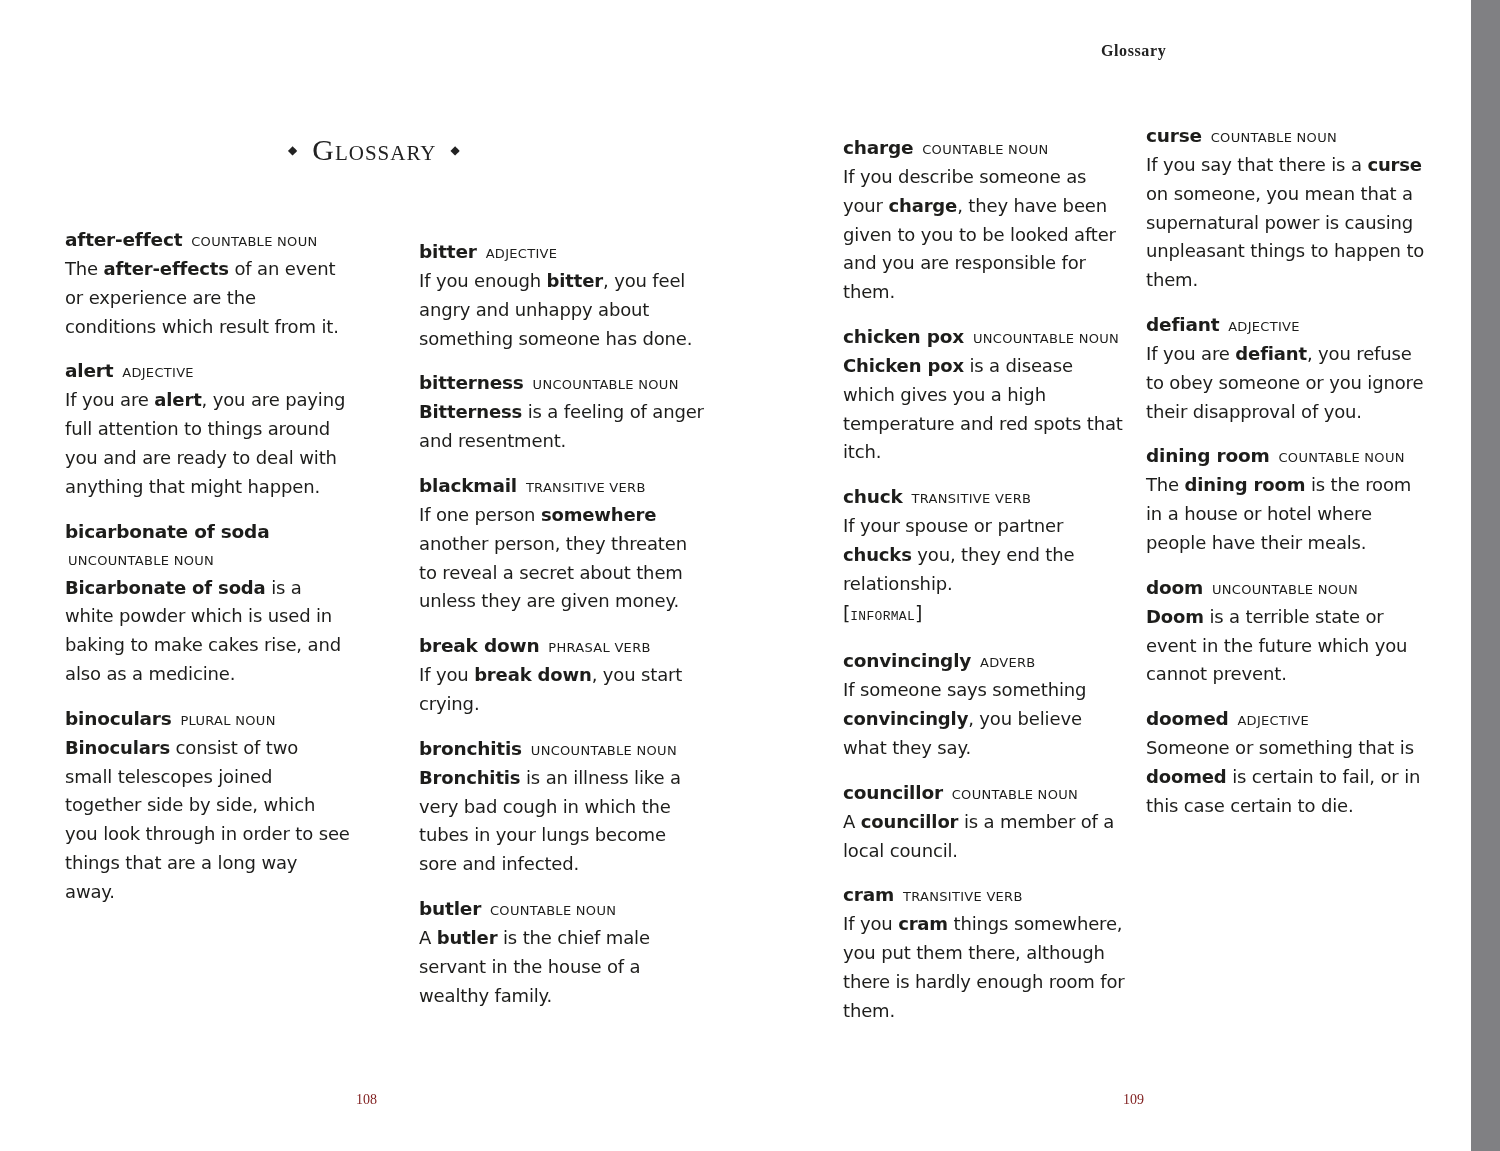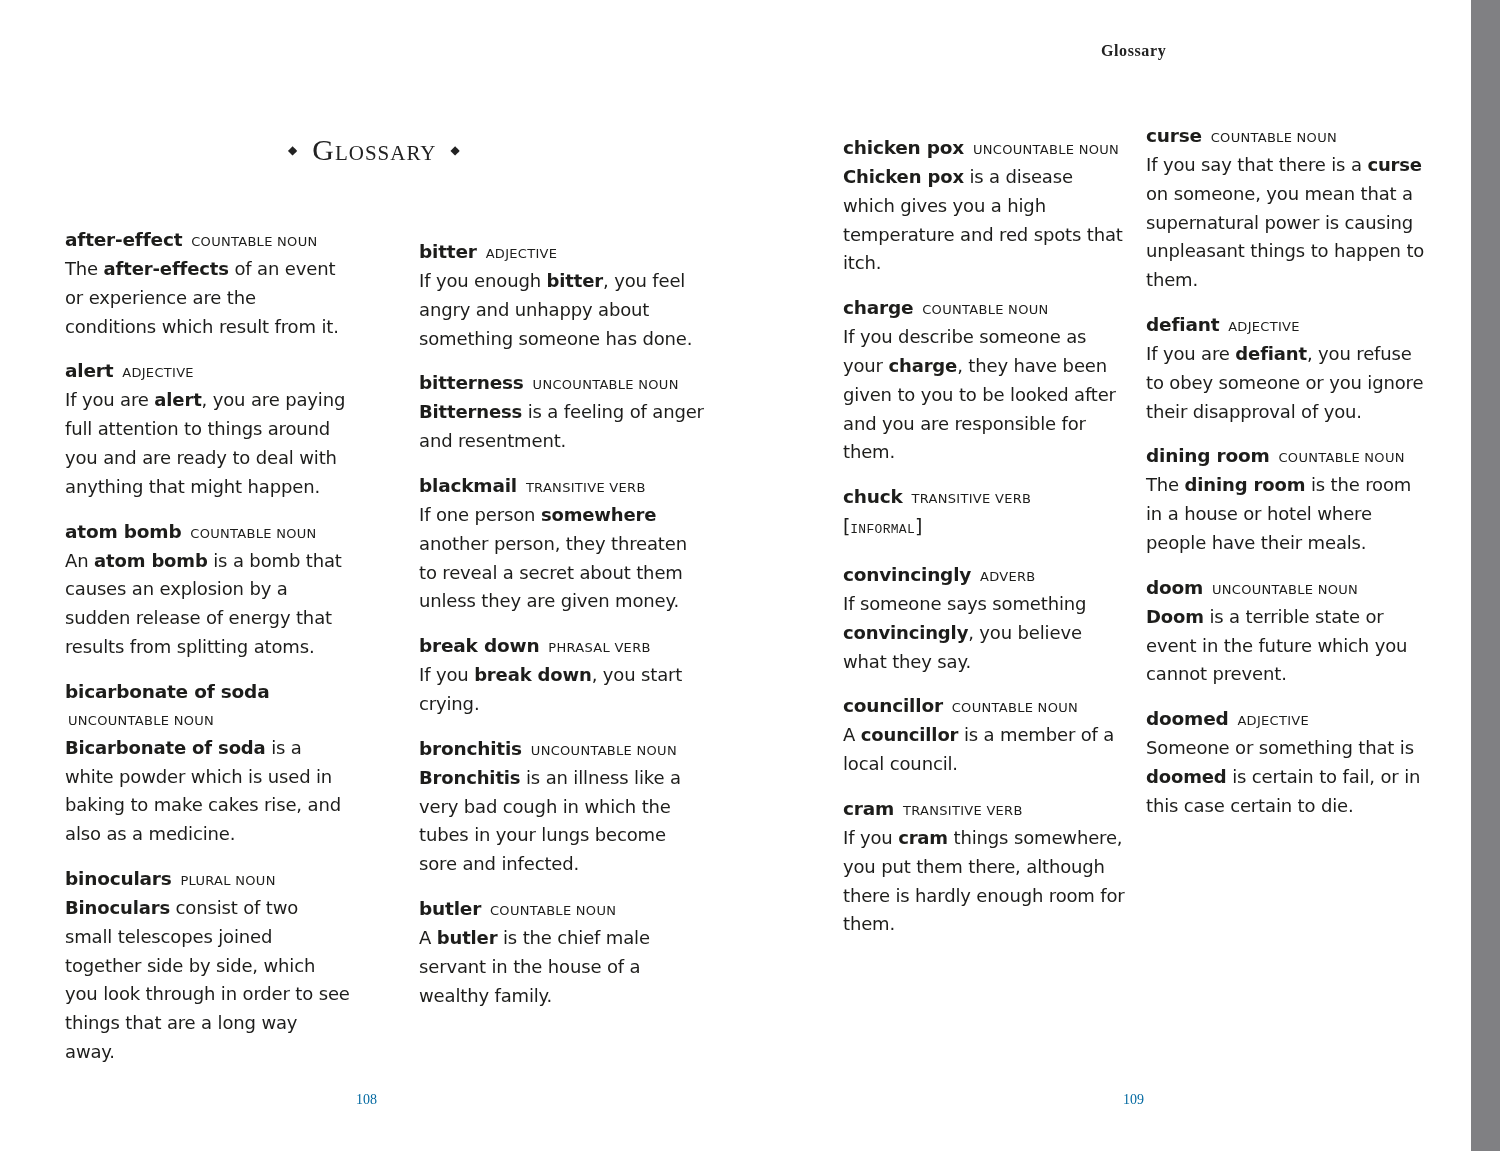--- a/index.html
+++ b/index.html
@@ -102,12 +102,12 @@
   </div>
 <div class="col col-3">
     <div class="entry">
+      <div class="headline"><span class="hw">charge</span> <span class="pos">COUNTABLE NOUN</span></div>
+      <div class="def"><span>If you describe someone as your </span><b>charge</b><span>, they have been given to you to be looked after and you are responsible for them.</span></div>
+    </div>
+    <div class="entry">
       <div class="headline"><span class="hw">chicken pox</span> <span class="pos">UNCOUNTABLE NOUN</span></div>
       <div class="def"><b>Chicken pox</b><span> is a disease which gives you a high temperature and red spots that itch.</span></div>
-    </div>
-    <div class="entry">
-      <div class="headline"><span class="hw">charge</span> <span class="pos">COUNTABLE NOUN</span></div>
-      <div class="def"><span>If you describe someone as your </span><b>charge</b><span>, they have been given to you to be looked after and you are responsible for them.</span></div>
     </div>
     <div class="entry">
       <div class="headline"><span class="hw">chuck</span> <span class="pos">TRANSITIVE VERB</span></div>

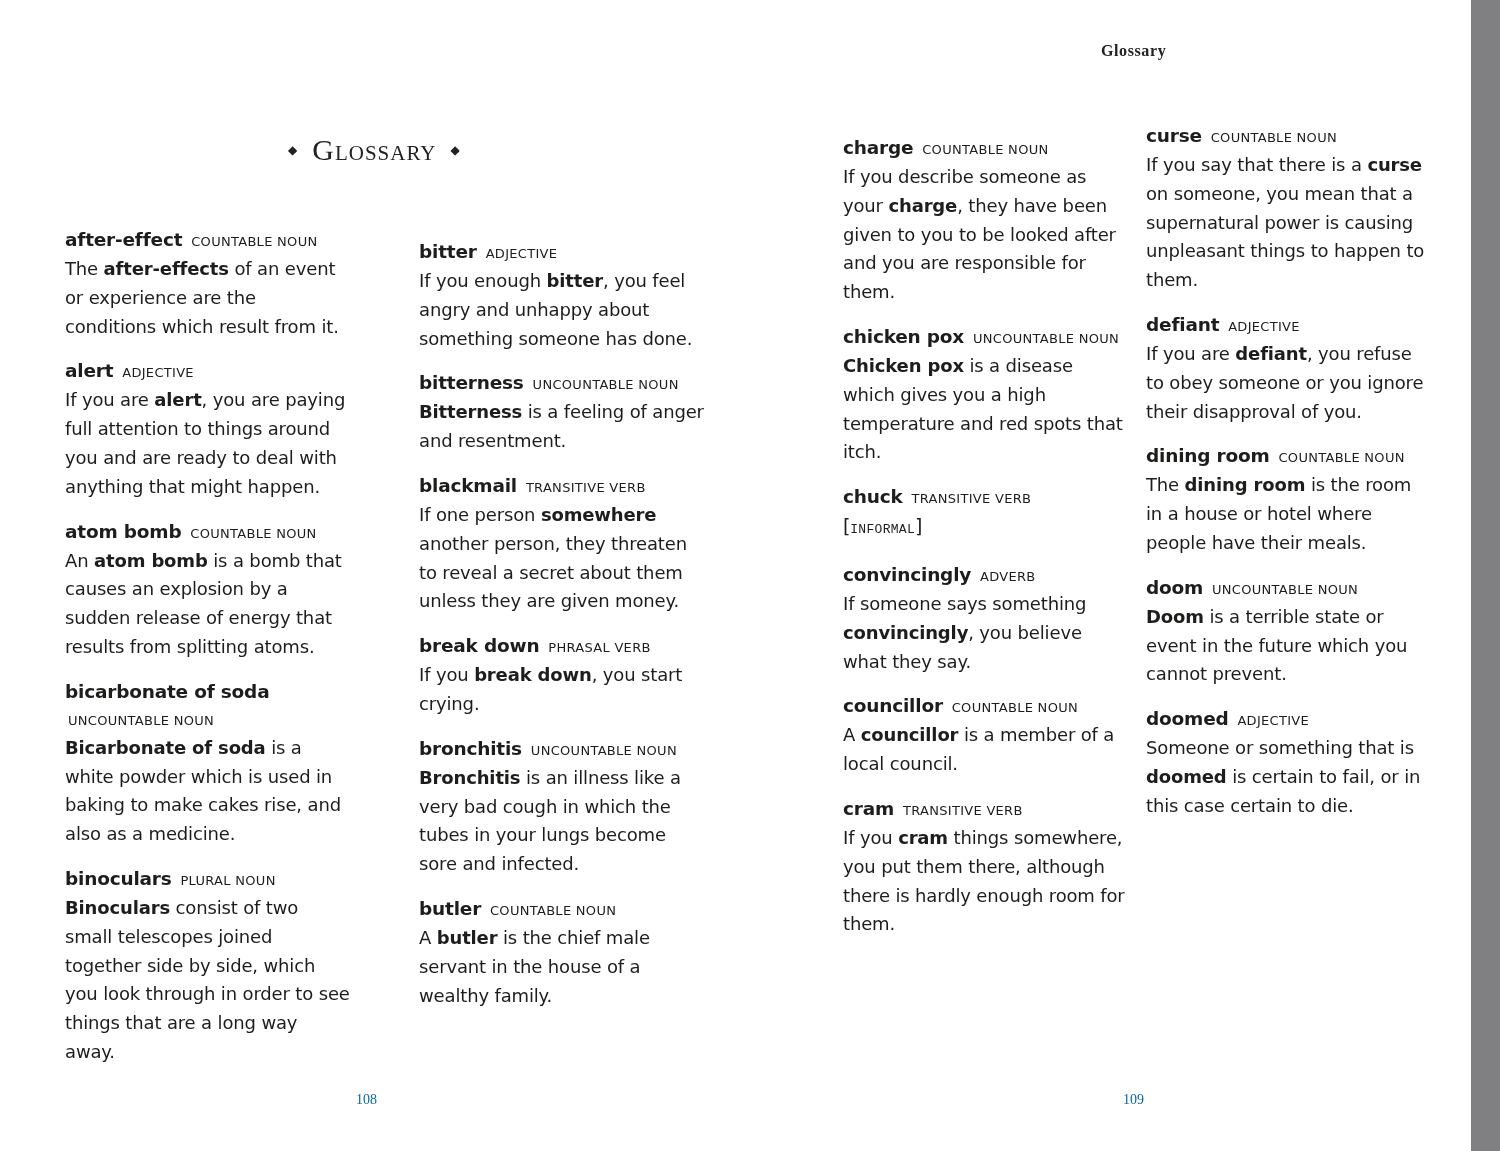--- a/index.html
+++ b/index.html
@@ -60,10 +60,6 @@
     <div class="entry">
       <div class="headline"><span class="hw">alert</span> <span class="pos">ADJECTIVE</span></div>
       <div class="def"><span>If you are </span><b>alert</b><span>, you are paying full attention to things around you and are ready to deal with anything that might happen.</span></div>
-    </div>
-    <div class="entry">
-      <div class="headline"><span class="hw">atom bomb</span> <span class="pos">COUNTABLE NOUN</span></div>
-      <div class="def"><span>An </span><b>atom bomb</b><span> is a bomb that causes an explosion by a sudden release of energy that results from splitting atoms.</span></div>
     </div>
     <div class="entry">
       <div class="headline"><span class="hw">bicarbonate of soda</span> <span class="pos">UNCOUNTABLE NOUN</span></div>

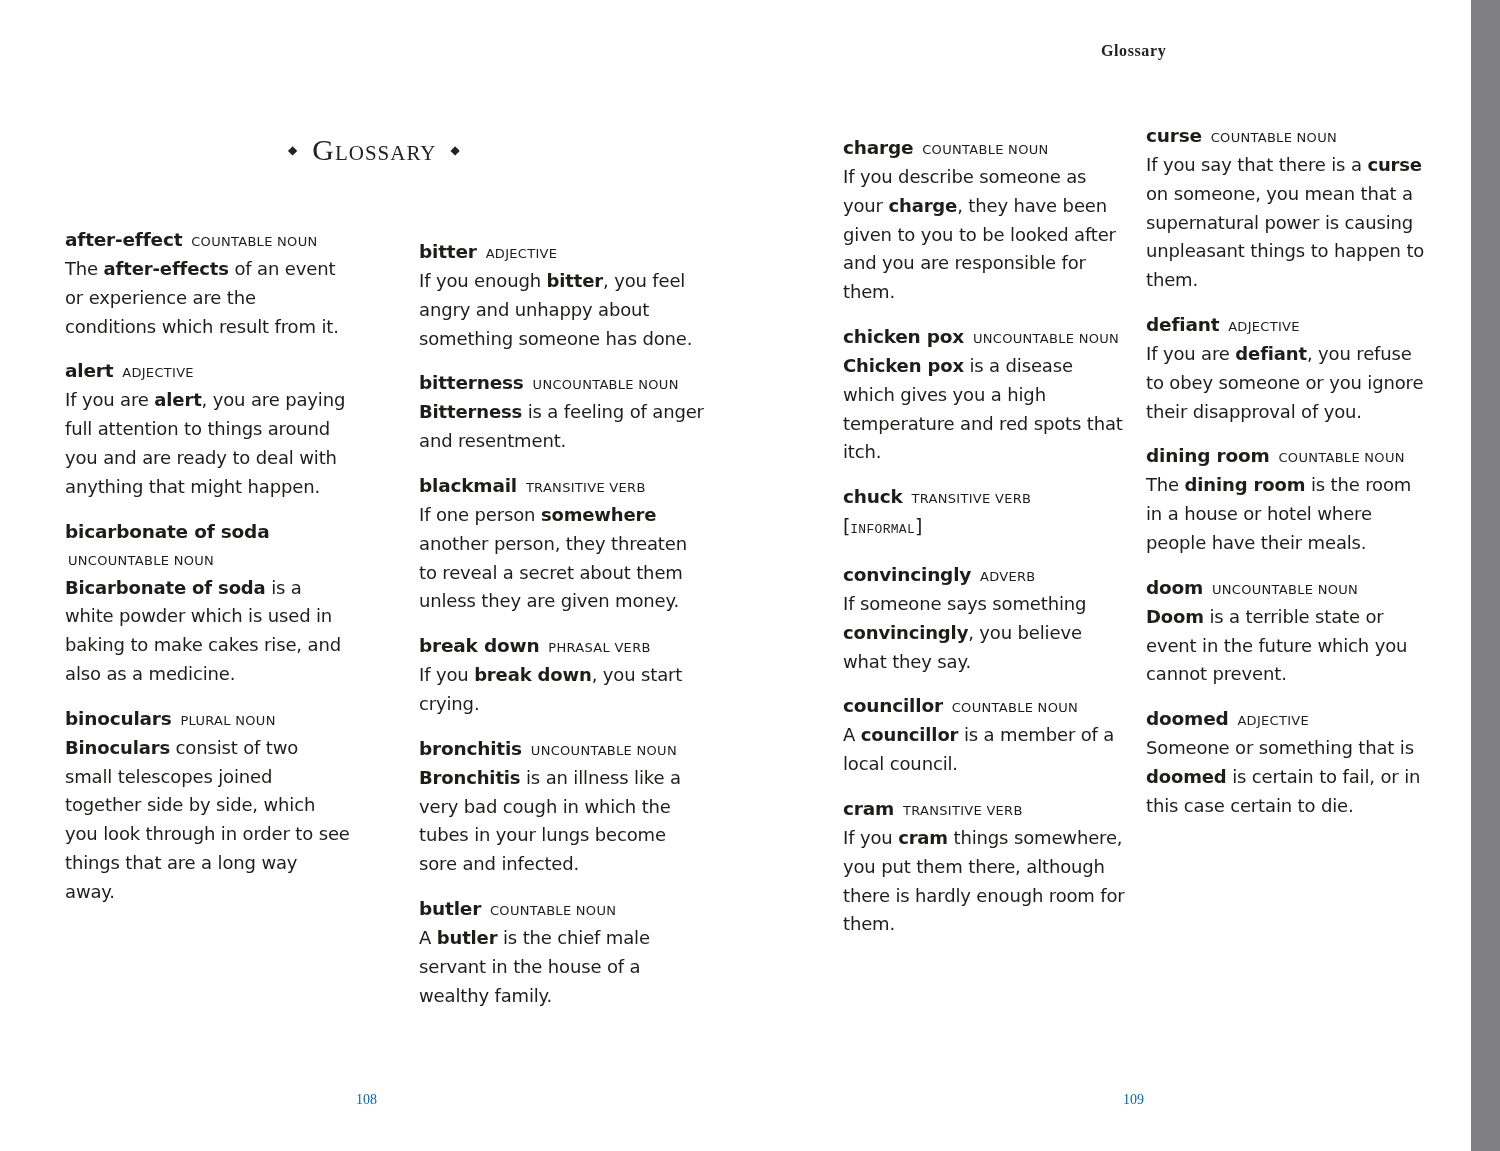--- a/index.html
+++ b/index.html
@@ -107,6 +107,7 @@
     </div>
     <div class="entry">
       <div class="headline"><span class="hw">chuck</span> <span class="pos">TRANSITIVE VERB</span></div>
+      <div class="def"><span>If your spouse or partner </span><b>chucks</b><span> you, they end the relationship.</span></div>
       <div class="def"><span class="bracket">[</span><span class="label">INFORMAL</span><span class="bracket">]</span></div>
     </div>
     <div class="entry">

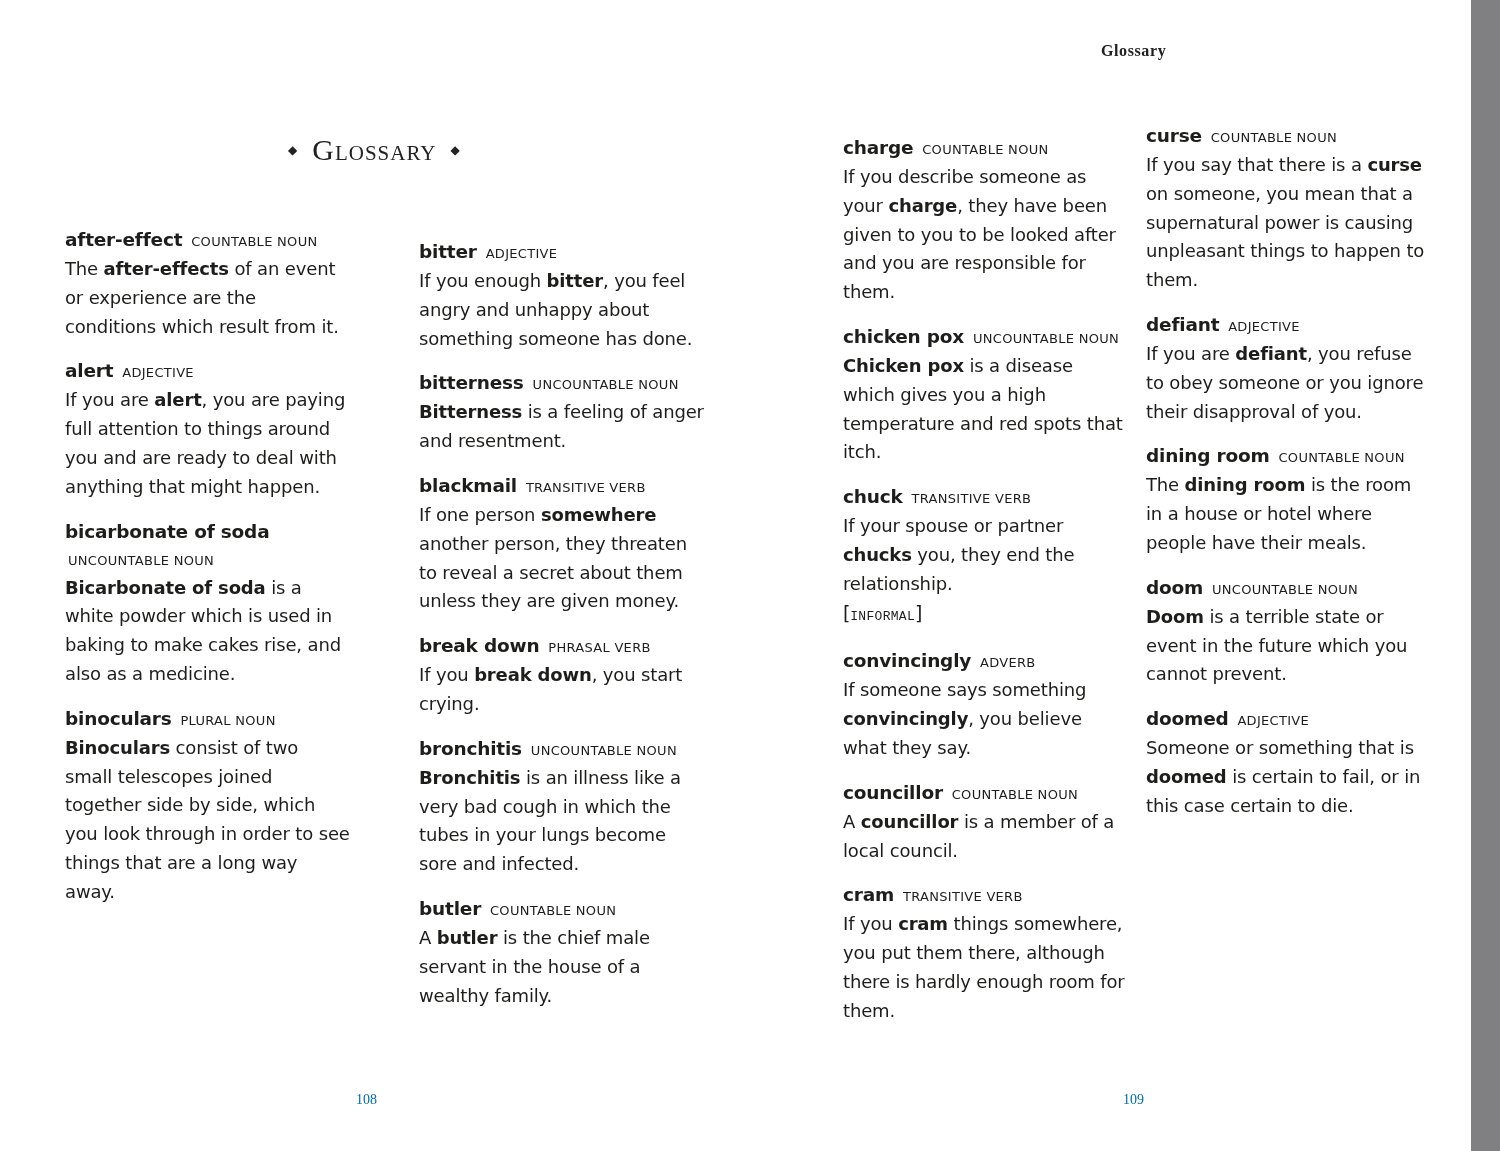--- a/index.html
+++ b/index.html
@@ -34,7 +34,7 @@
   .bracket { font-size: 19px; }
   .page-num {
     position: absolute; top: 1092px;
-    font-family: "Liberation Serif", serif; font-size: 14px; color: #0369a1;
+    font-family: "Liberation Serif", serif; font-size: 14px; color: #7f1d1d;
   }
   .pn-left { left: 356px; }
   .pn-right { left: 1123px; }

